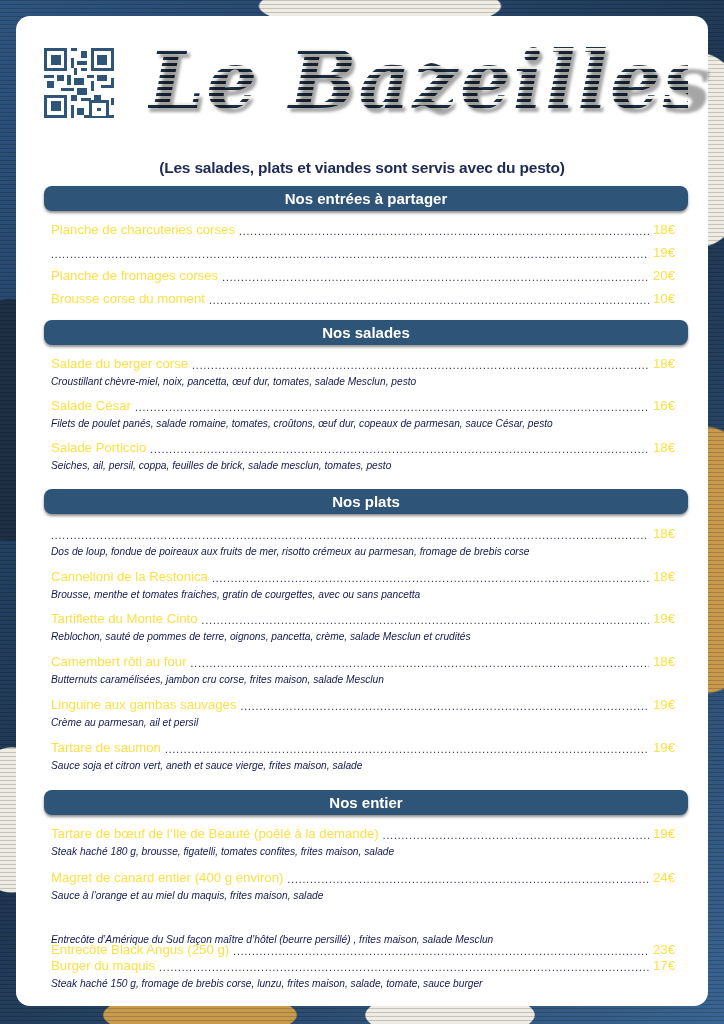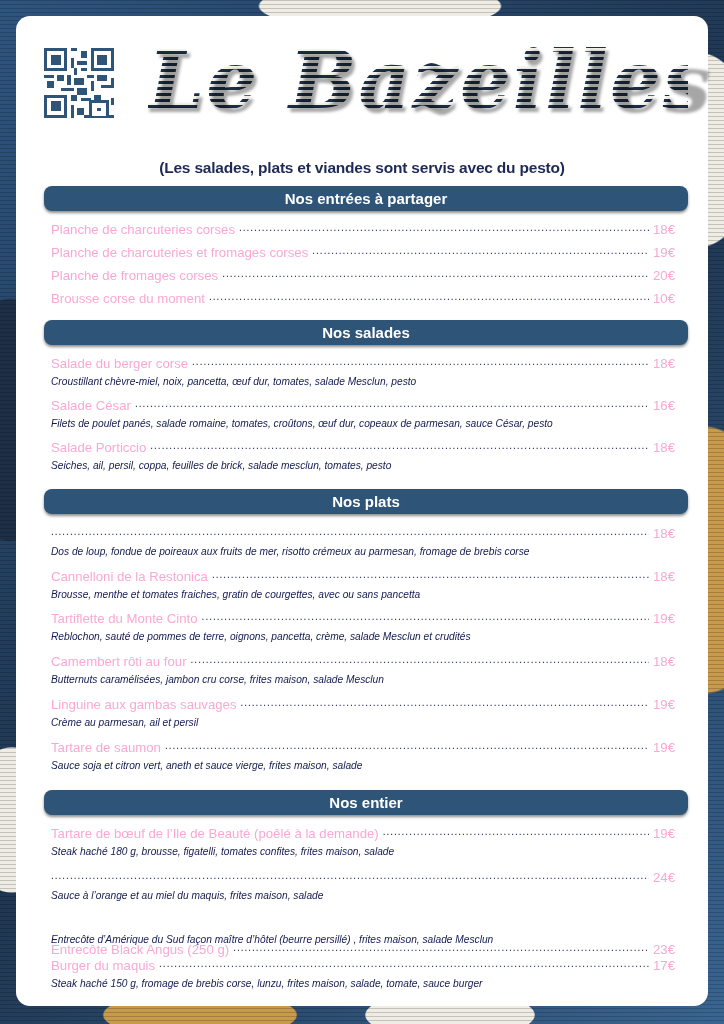--- a/index.html
+++ b/index.html
@@ -50,8 +50,8 @@
     color:#fff; text-align:center; font-size:15px; line-height:25px; font-weight:bold;
   }
   .row {
-    position:absolute; left:51px; width:624px; display:flex; align-items:flex-start;
-    font-size:13.2px; color:#f9a8d4; white-space:nowrap;
+    position:absolute; left:51px; width:624px; display:flex; align-items:flex-end;
+    font-size:13.2px; color:#fde047; white-space:nowrap;
   }
   .row .name { flex:0 0 auto; padding-right:4px; }
   .row .dots {

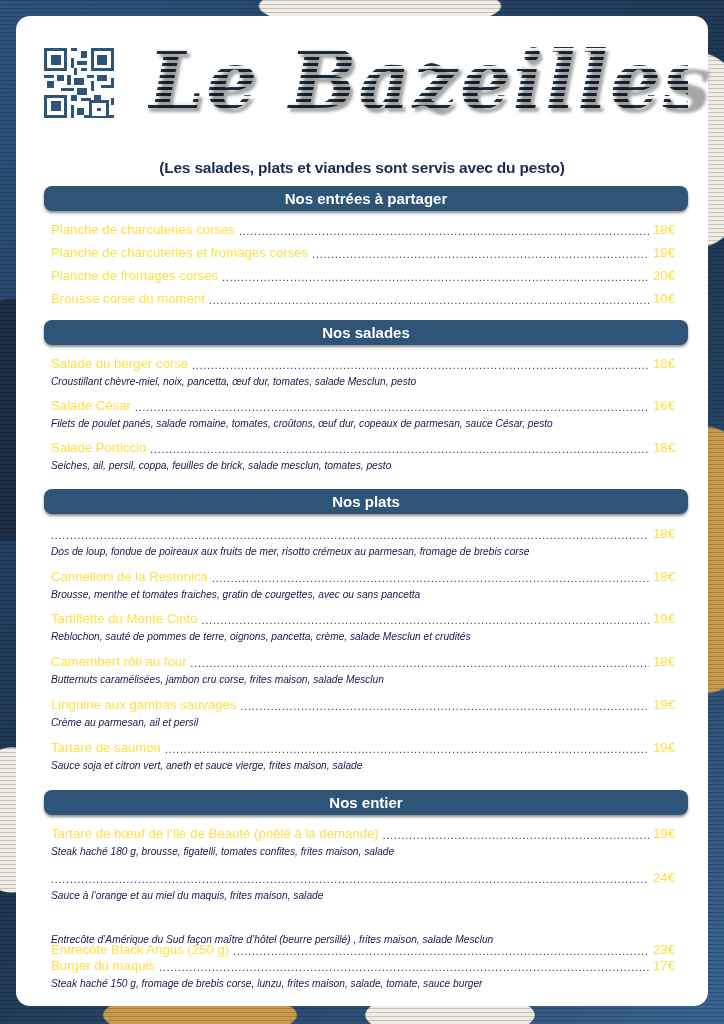--- a/index.html
+++ b/index.html
@@ -121,7 +121,6 @@
     <span class="price">18€</span>
   </div>
 <div class="row" style="top:245px">
-    <span class="name">Planche de charcuteries et fromages corses</span>
     <span class="dots"></span>
     <span class="price">19€</span>
   </div>

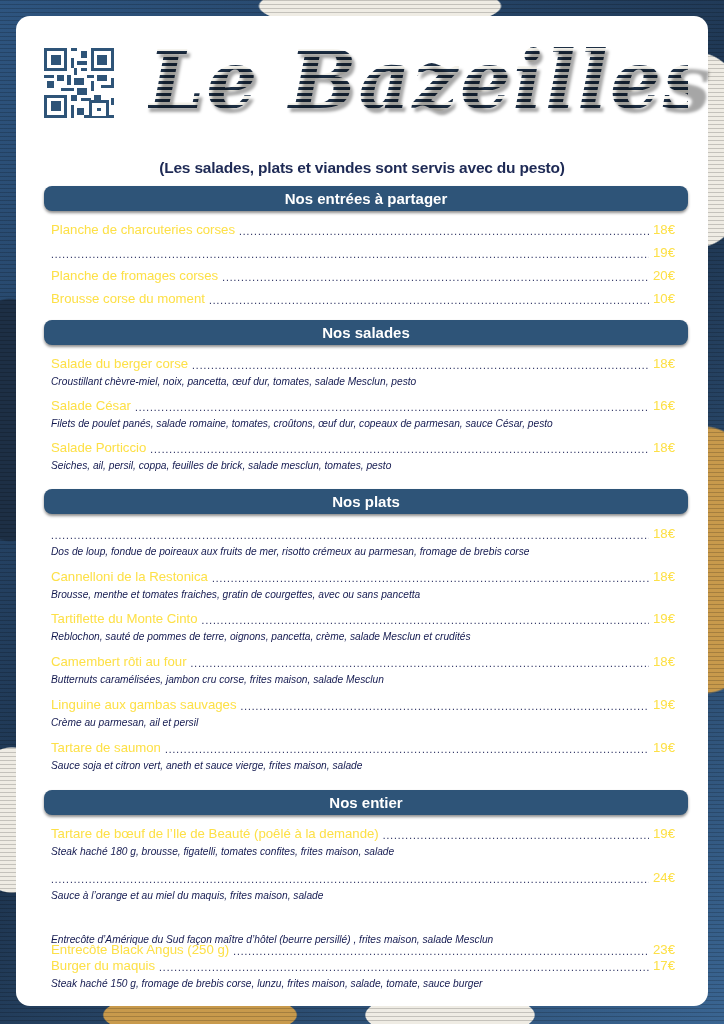--- a/index.html
+++ b/index.html
@@ -200,6 +200,7 @@
   </div>
 <div class="desc" style="top:846px">Steak haché 180 g, brousse, figatelli, tomates confites, frites maison, salade</div>
 <div class="row" style="top:870px">
+    <span class="name">Magret de canard entier (400 g environ)</span>
     <span class="dots"></span>
     <span class="price">24€</span>
   </div>

